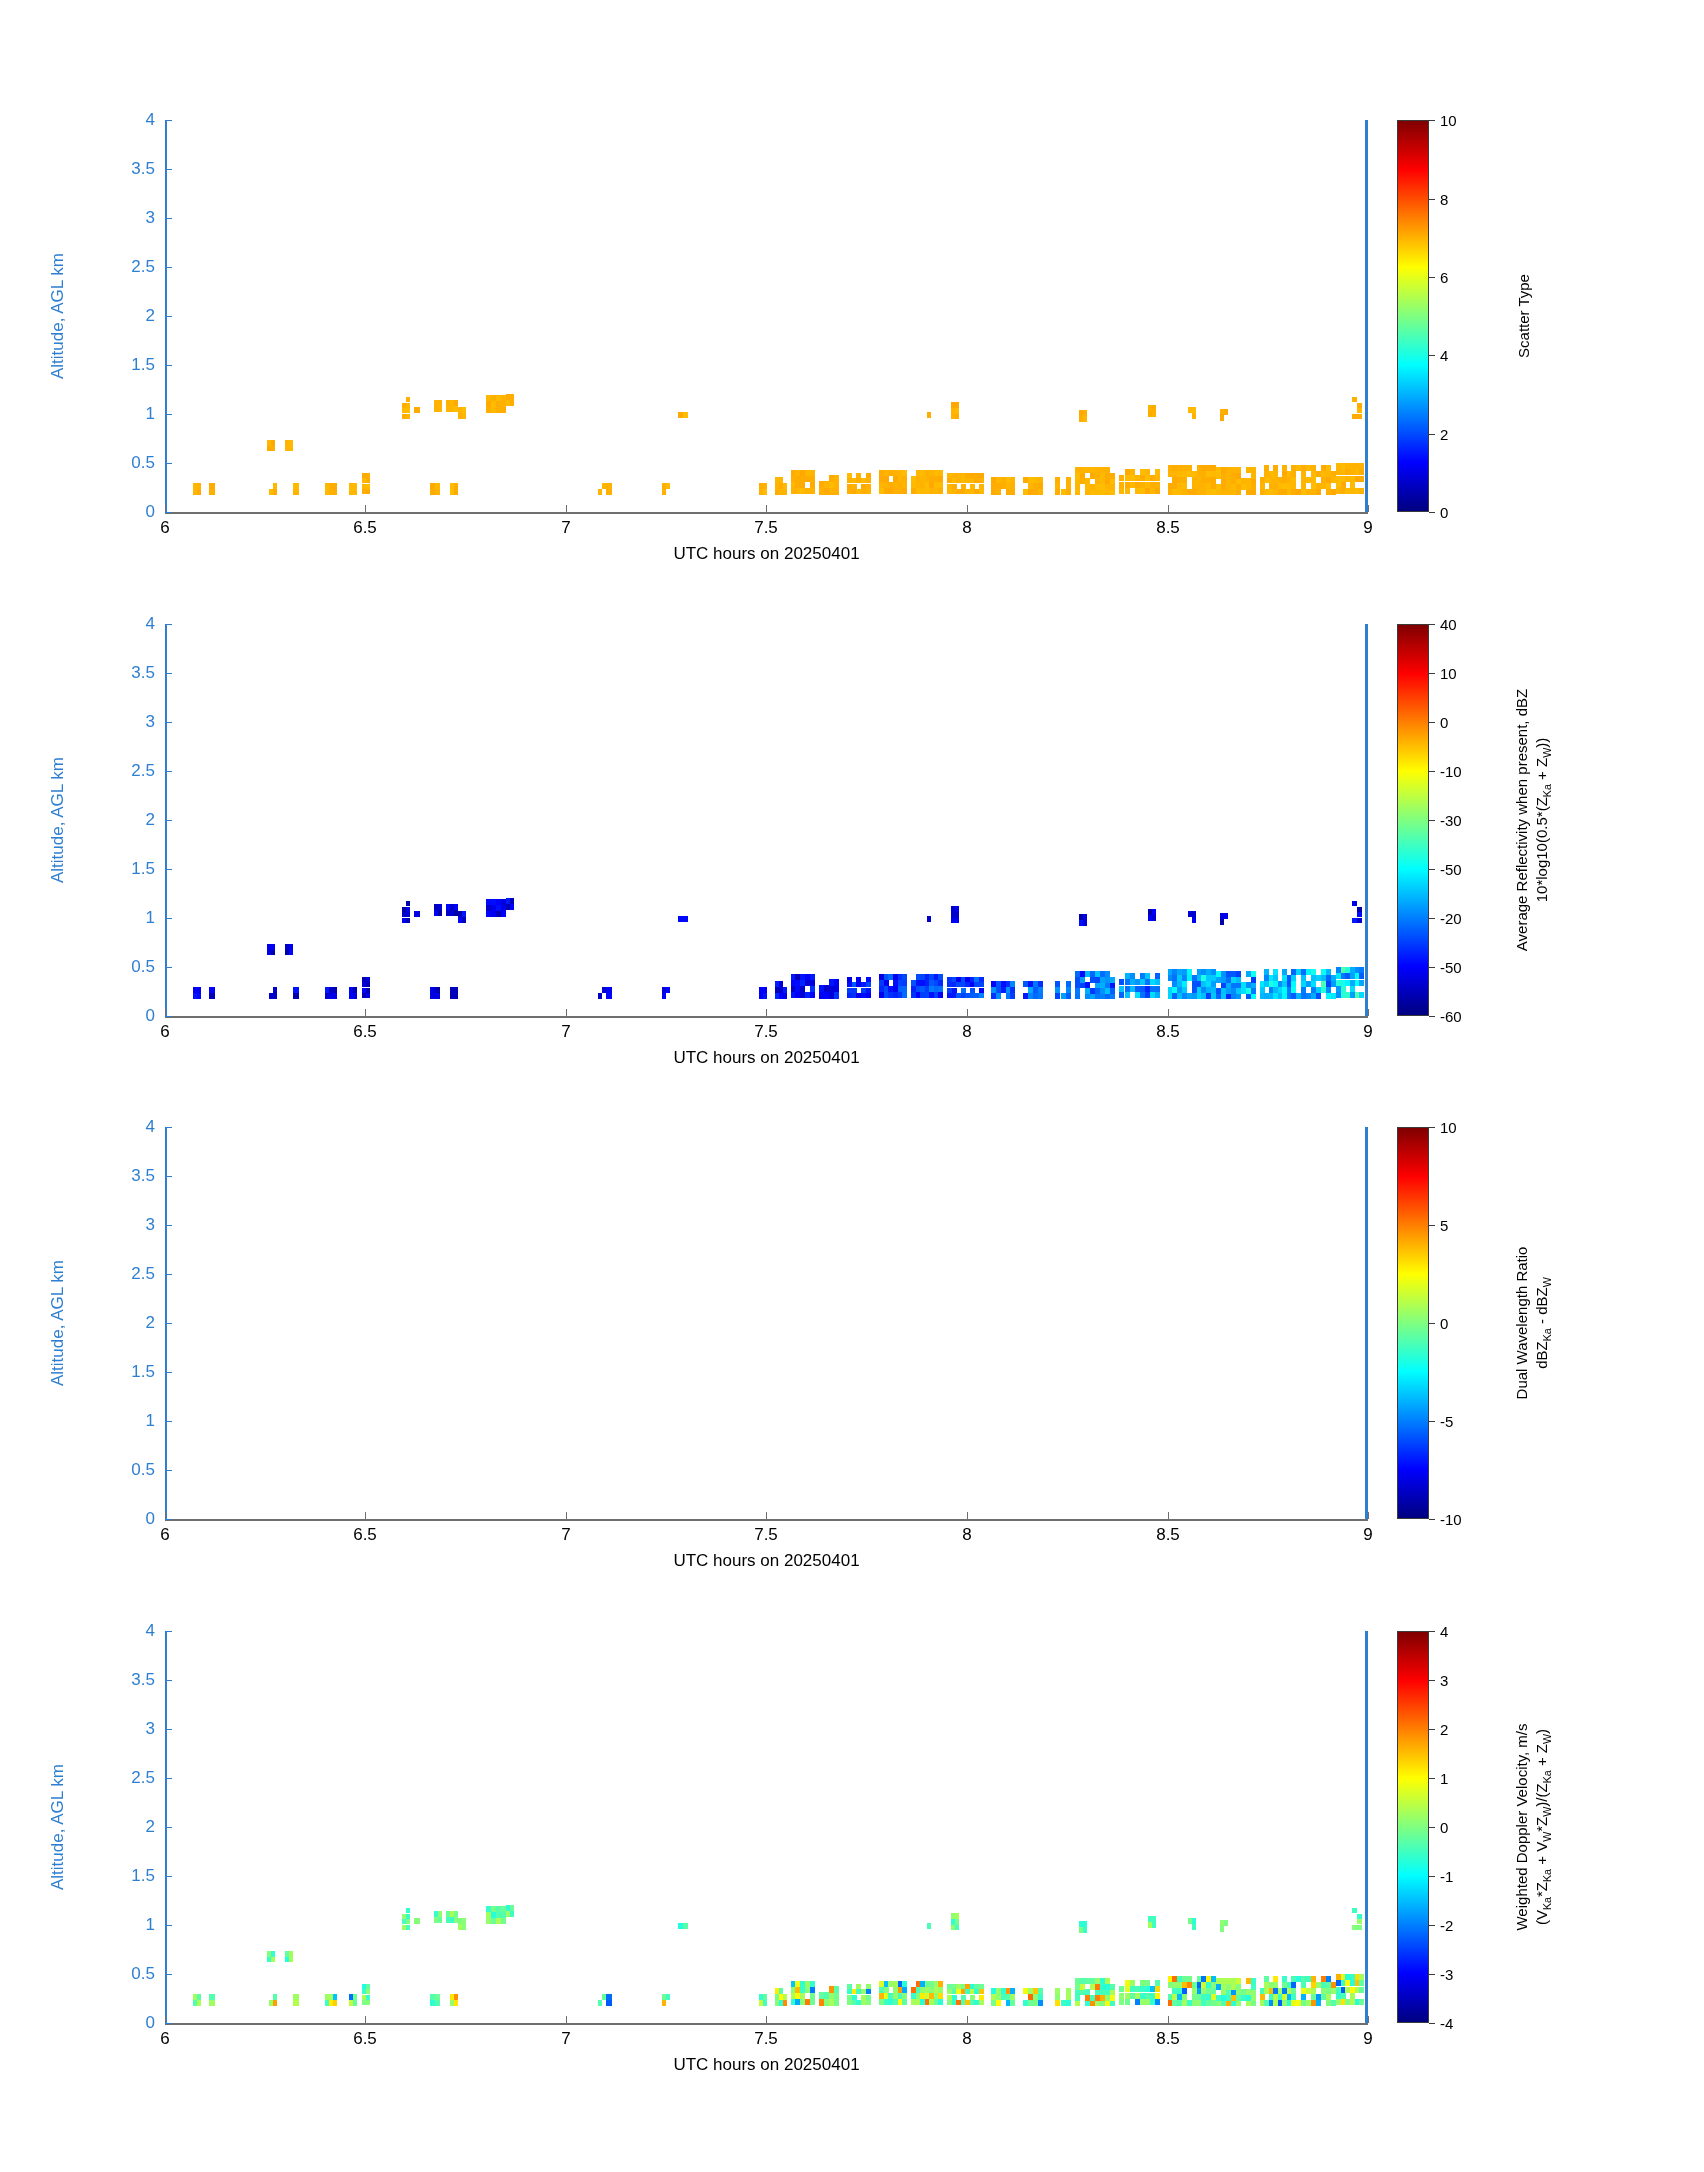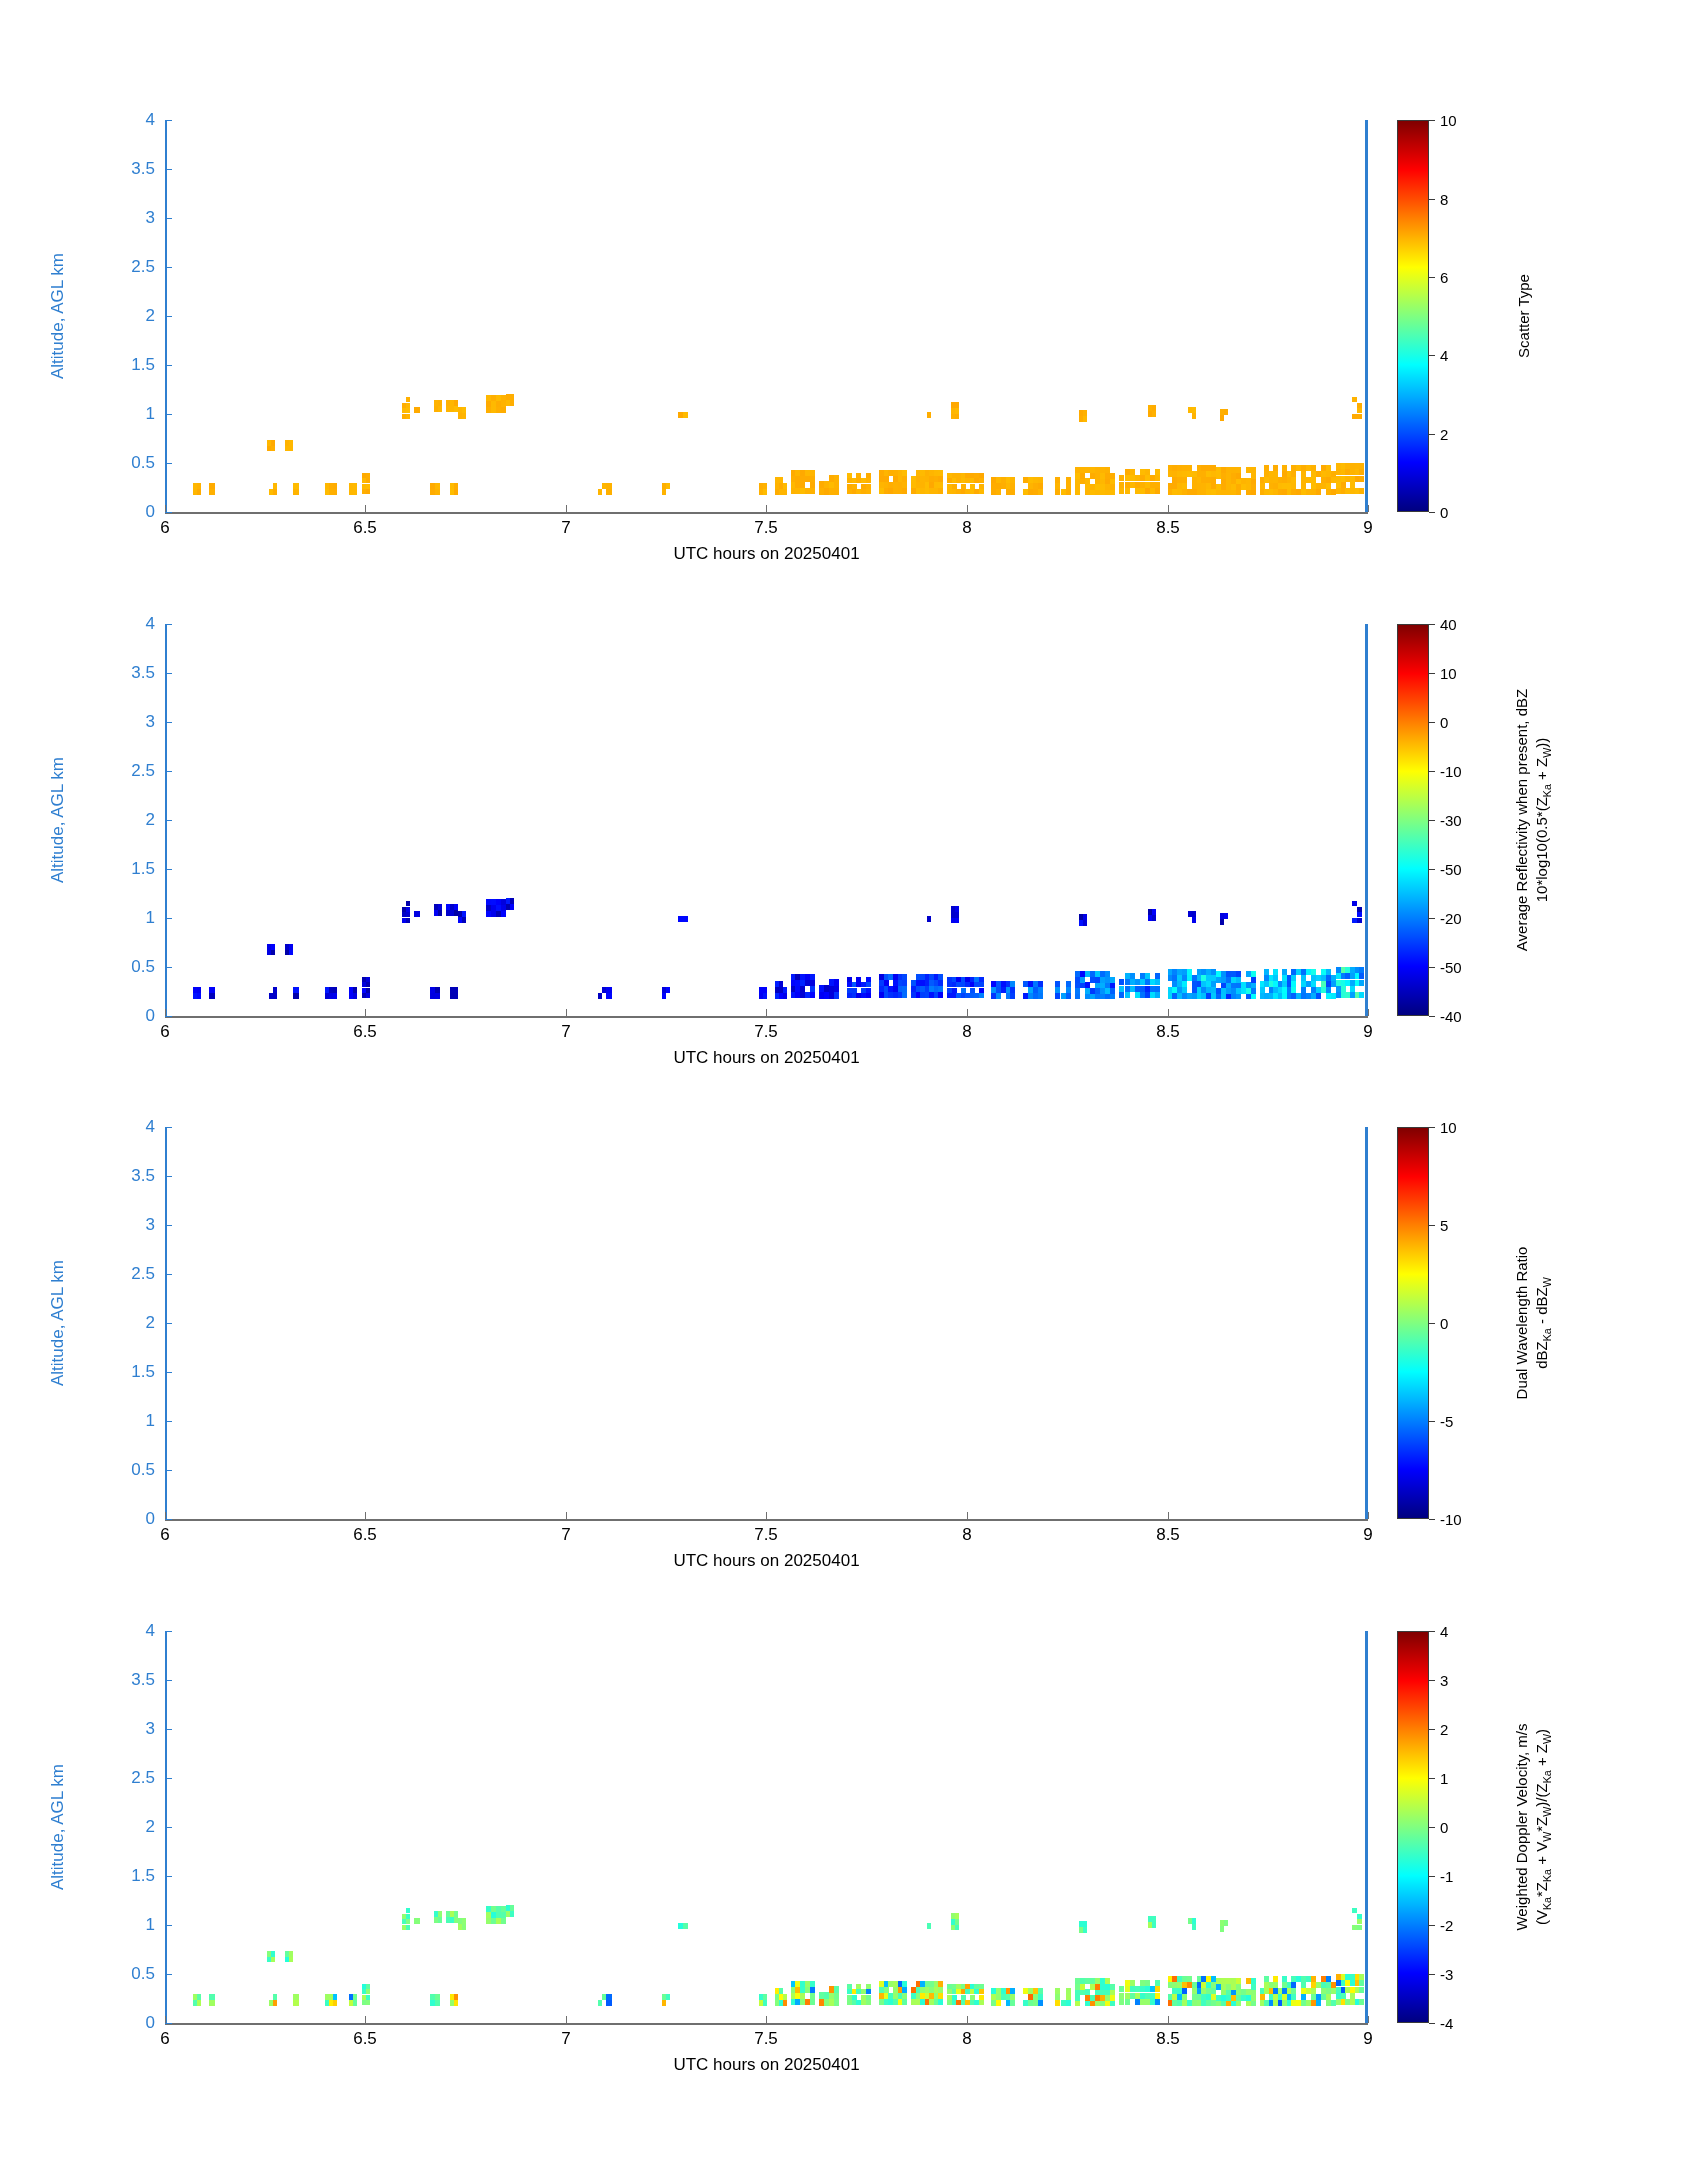--- a/index.html
+++ b/index.html
@@ -1308,7 +1308,7 @@
       <div class="axis-title-y">Altitude, AGL km</div>
       <div class="cbar" style="background: linear-gradient(to top, rgb(0, 0, 128) 0%, rgb(0, 0, 153) 2.5%, rgb(0, 0, 179) 5%, rgb(0, 0, 204) 7.5%, rgb(0, 0, 230) 10%, rgb(0, 0, 255) 12.5%, rgb(0, 25, 255) 15%, rgb(0, 51, 255) 17.5%, rgb(0, 77, 255) 20%, rgb(0, 102, 255) 22.5%, rgb(0, 128, 255) 25%, rgb(0, 153, 255) 27.5%, rgb(0, 179, 255) 30%, rgb(0, 204, 255) 32.5%, rgb(0, 229, 255) 35%, rgb(0, 255, 255) 37.5%, rgb(26, 255, 229) 40%, rgb(51, 255, 204) 42.5%, rgb(77, 255, 179) 45%, rgb(102, 255, 153) 47.5%, rgb(128, 255, 128) 50%, rgb(153, 255, 102) 52.5%, rgb(179, 255, 76) 55%, rgb(204, 255, 51) 57.5%, rgb(229, 255, 26) 60%, rgb(255, 255, 0) 62.5%, rgb(255, 229, 0) 65%, rgb(255, 204, 0) 67.5%, rgb(255, 179, 0) 70%, rgb(255, 153, 0) 72.5%, rgb(255, 128, 0) 75%, rgb(255, 102, 0) 77.5%, rgb(255, 76, 0) 80%, rgb(255, 51, 0) 82.5%, rgb(255, 26, 0) 85%, rgb(255, 0, 0) 87.5%, rgb(229, 0, 0) 90%, rgb(204, 0, 0) 92.5%, rgb(179, 0, 0) 95%, rgb(153, 0, 0) 97.5%, rgb(128, 0, 0) 100%);"></div>
       <div class="cbar-tick" style="top: 423px;"></div>
-      <div class="cbar-ticklabel" style="top: 423px;">-40</div>
+      <div class="cbar-ticklabel" style="top: 423px;">-60</div>
       <div class="cbar-tick" style="top: 374px;"></div>
       <div class="cbar-ticklabel" style="top: 374px;">-50</div>
       <div class="cbar-tick" style="top: 325px;"></div>

